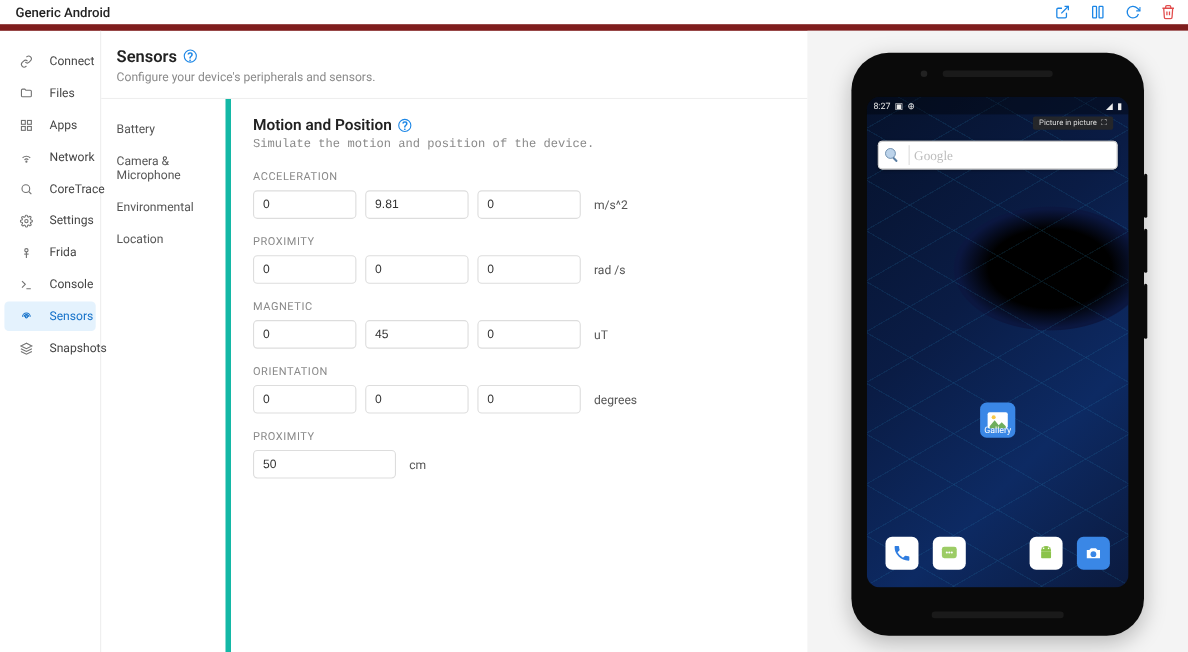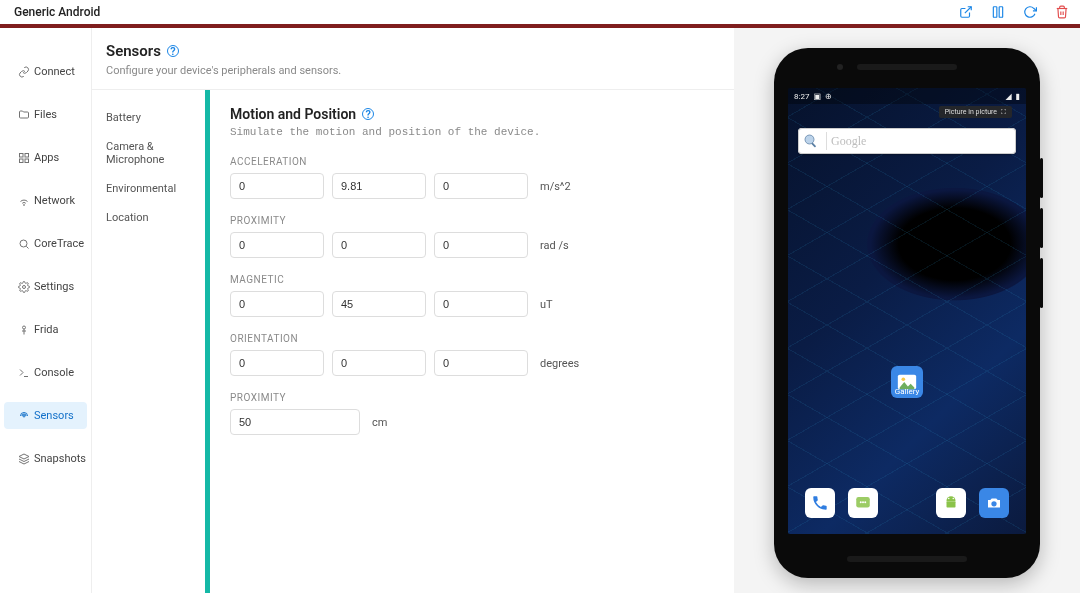--- a/index.html
+++ b/index.html
@@ -19,7 +19,7 @@
     justify-content: space-between;
     height: 28px;
     padding: 0 10px 0 14px;
-    border-bottom: 4px solid #7f1d1d;
+    border-bottom: 6px solid #7f1d1d;
   }
   .topbar-left { display: flex; align-items: baseline; gap: 6px; }
   .device-name { font-size: 12px; color: #222; font-weight: 500; }

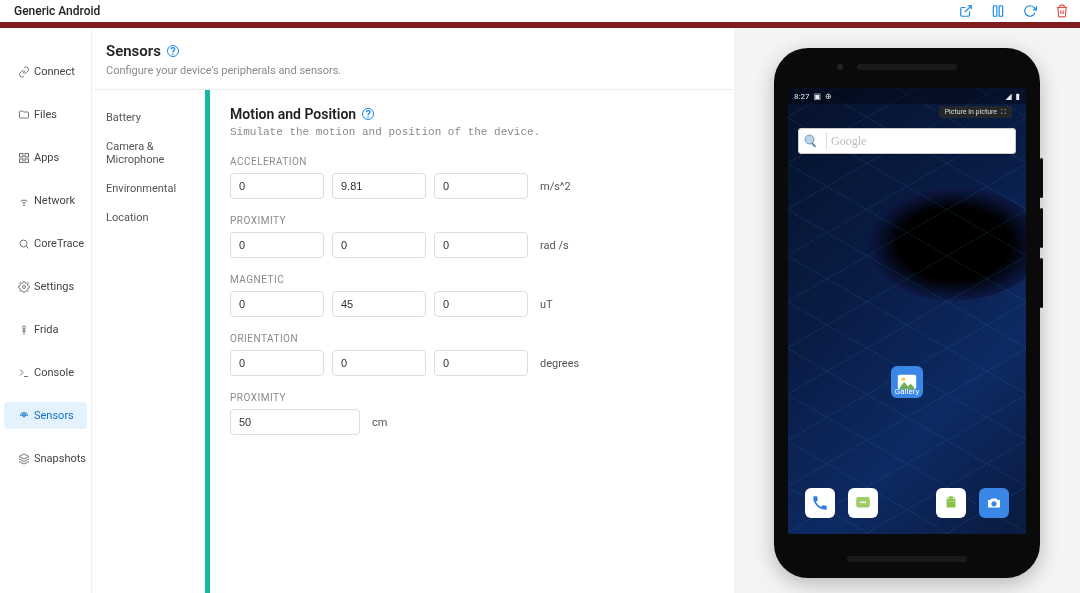--- a/index.html
+++ b/index.html
@@ -37,11 +37,11 @@
     padding-top: 14px;
   }
   .leftnav .nav-item {
-    display: flex; align-items: center; gap: 4px;
+    display: flex; align-items: center; gap: 15px;
     padding: 7px 10px 7px 14px;
     font-size: 11px; color: #444; cursor: pointer;
     border-radius: 4px;
-    margin: 16px 4px 2px 4px;
+    margin: 0 4px 2px 4px;
   }
   .leftnav .nav-item.active { background: #e4f2fd; color: #1471c9; }
   .leftnav .nav-item .nav-ic { width: 12px; height: 12px; display:flex; align-items:center; justify-content:center; opacity:.75; }

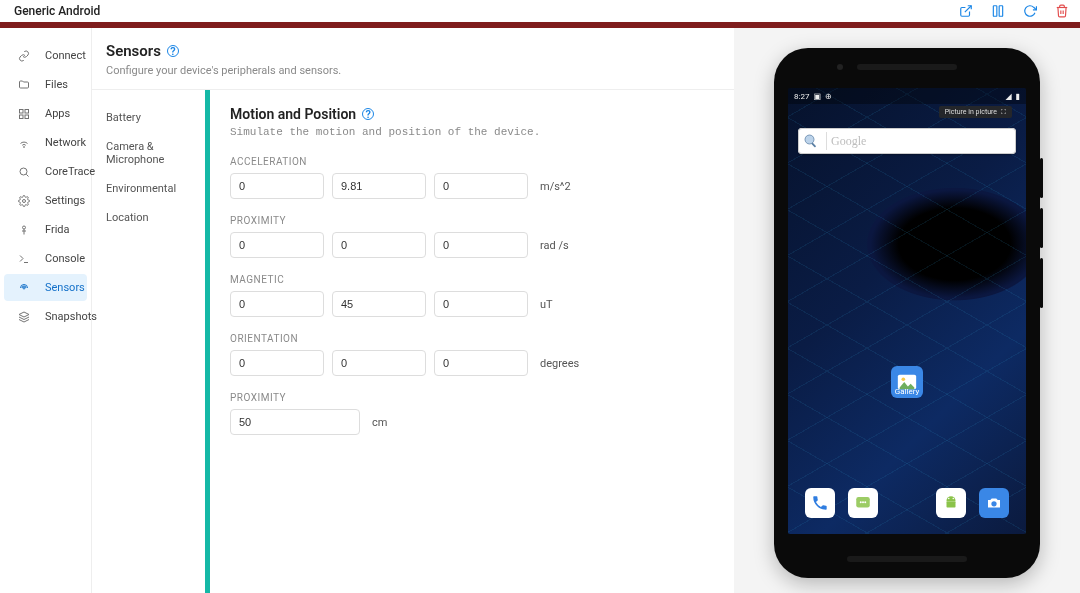--- a/index.html
+++ b/index.html
@@ -114,7 +114,7 @@
     width:100%; height:100%; background:
       radial-gradient(ellipse 140px 90px at 70% 35%, #000 0%, #000 40%, #0b1740 60%, #0b1740 62%, transparent 63%),
       linear-gradient(135deg, #06122c 0%, #0a1c45 40%, #0d2a63 70%, #0b1a3e 100%);
-    position:relative; overflow:hidden; border-radius:2px;
+    position:relative; overflow:hidden; border-radius:12px;
   }
   .grid-lines::before, .grid-lines::after {
     content:""; position:absolute; inset:0; pointer-events:none;

